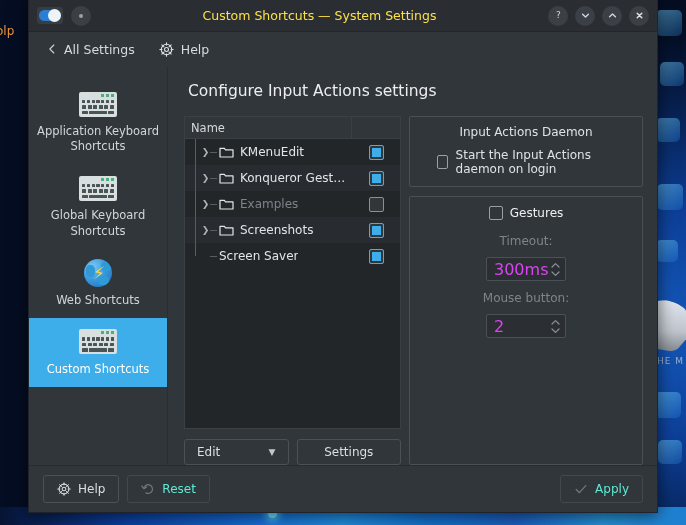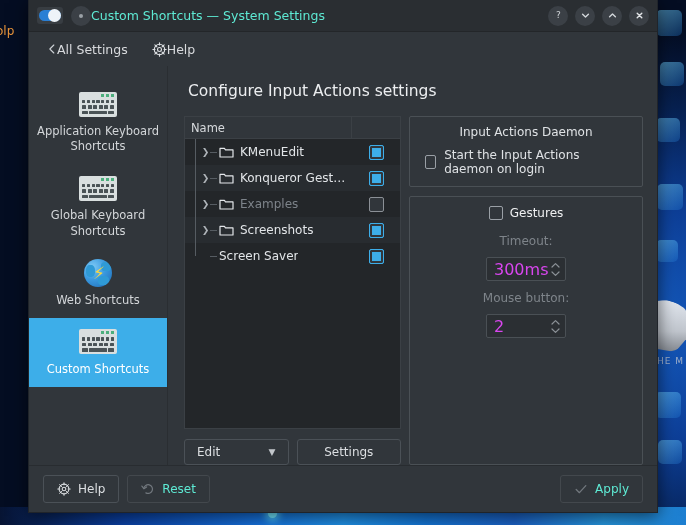--- a/index.html
+++ b/index.html
@@ -84,7 +84,7 @@
   }
   .round-btn .dot { width: 4px; height: 4px; border-radius: 50%; background: #9aa0a6; }
   .tb-title {
-    flex: 1; font-size: 12.5px; color: #5eead4;
+    flex: 1; text-align: center; font-size: 12.5px; color: #fde047;
     white-space: nowrap; overflow: hidden;
   }
   .tb-right { display: flex; align-items: center; gap: 7px; }

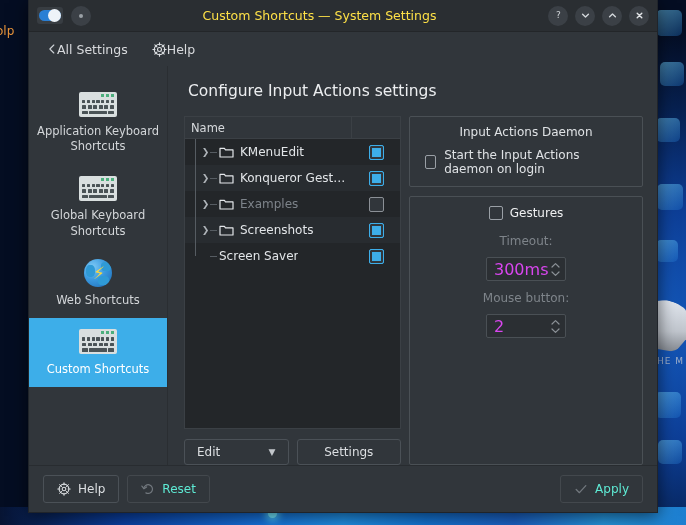--- a/index.html
+++ b/index.html
@@ -100,7 +100,7 @@
     padding: 0 14px; gap: 16px;
   }
   .tool-item {
-    display: flex; align-items: center; color: #d8dadd; font-size: 12.5px;
+    display: flex; align-items: center; gap: 7px; color: #d8dadd; font-size: 12.5px;
     padding: 3px 4px; border-radius: 3px;
   }
   .chev-left { width: 10px; height: 10px; }

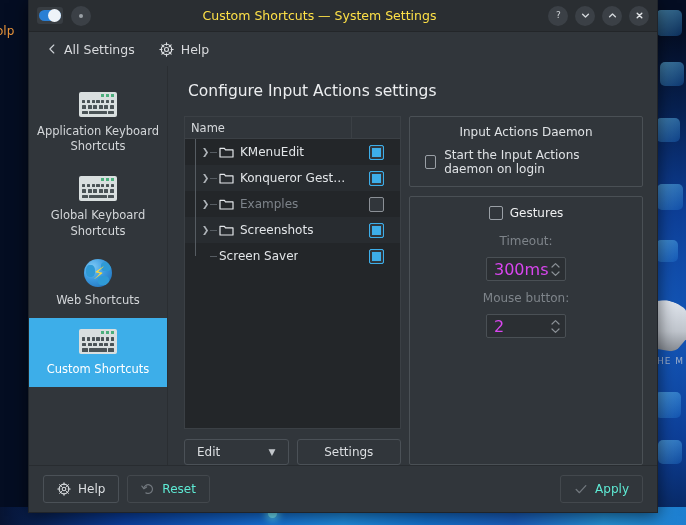--- a/index.html
+++ b/index.html
@@ -198,7 +198,7 @@
   .gbox.gestures { flex: 1; padding-top: 9px; }
   .gbox-title-chk { display: flex; align-items: center; justify-content: center; gap: 7px; margin-bottom: 14px; }
   .chk-sq { width: 14px; height: 14px; border: 1.5px solid #9aa0a6; border-radius: 2px; background: transparent; }
-  .chk-line { display: flex; align-items: center; gap: 8px; font-size: 12px; color: #dfe2e5; }
+  .chk-line { display: flex; align-items: center; gap: 8px; font-size: 12px; color: #dfe2e5; margin-left: 12px; }
   .field-row { display: flex; align-items: center; gap: 9px; margin-bottom: 10px; flex-direction: column; }
   .field-lbl { flex: 1; text-align: right; font-size: 12px; color: #7e848a; }
   .spin {

